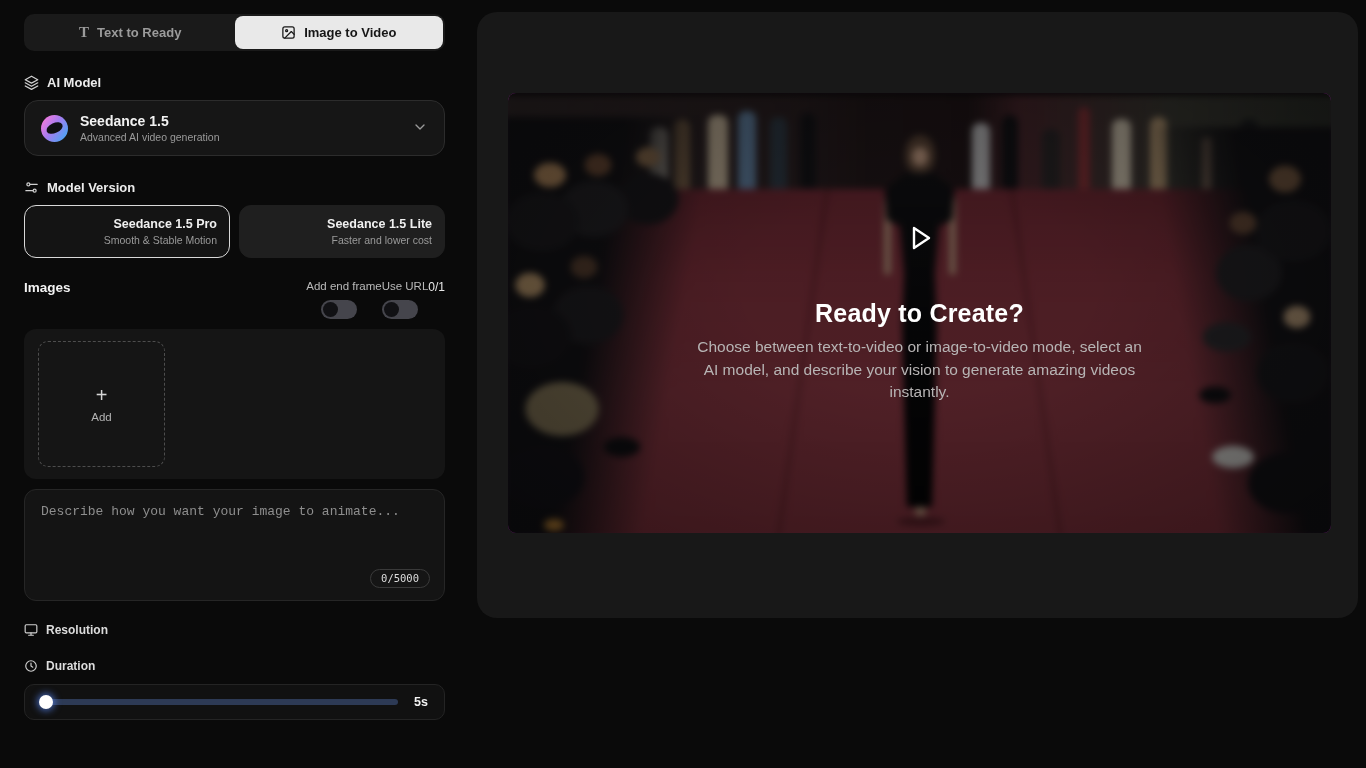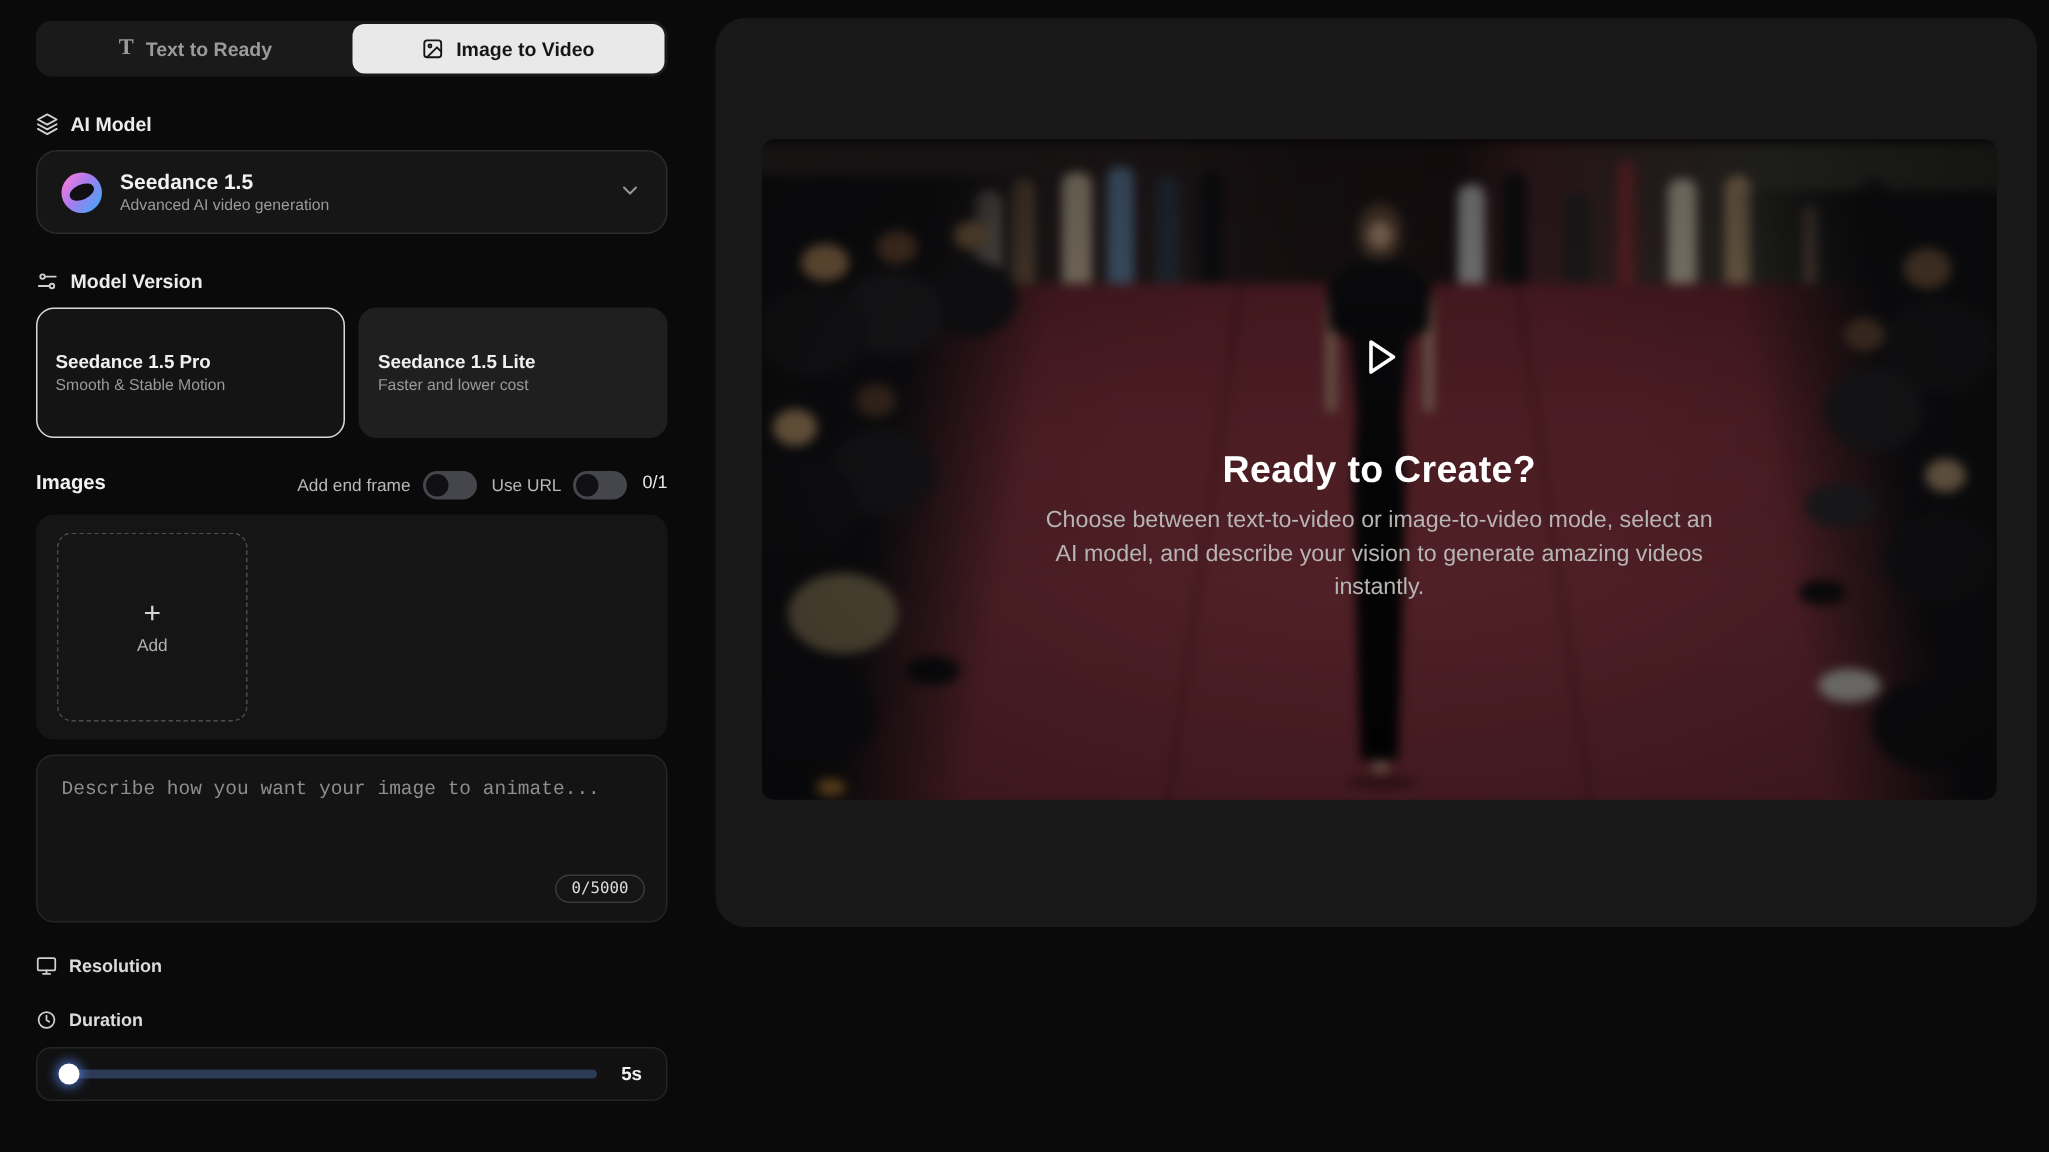--- a/index.html
+++ b/index.html
@@ -37,7 +37,7 @@
 
   .version-row { display:flex; gap:9px; margin-top:10px; }
   .version-card { flex:1; background:#1f1f1f; border:1px solid #1f1f1f; border-radius:12px;
-    padding:28px 12px; text-align:left; cursor:pointer; font-family:inherit; }
+    padding:11px 12px; text-align:right; cursor:pointer; font-family:inherit; }
   .version-card.selected { background:#141414; border:1px solid #d9d9d9; }
   .vc-name { font-size:12.5px; font-weight:700; color:#f0f0f0; }
   .vc-desc { font-size:10.5px; color:#9a9a9a; margin-top:3px; }

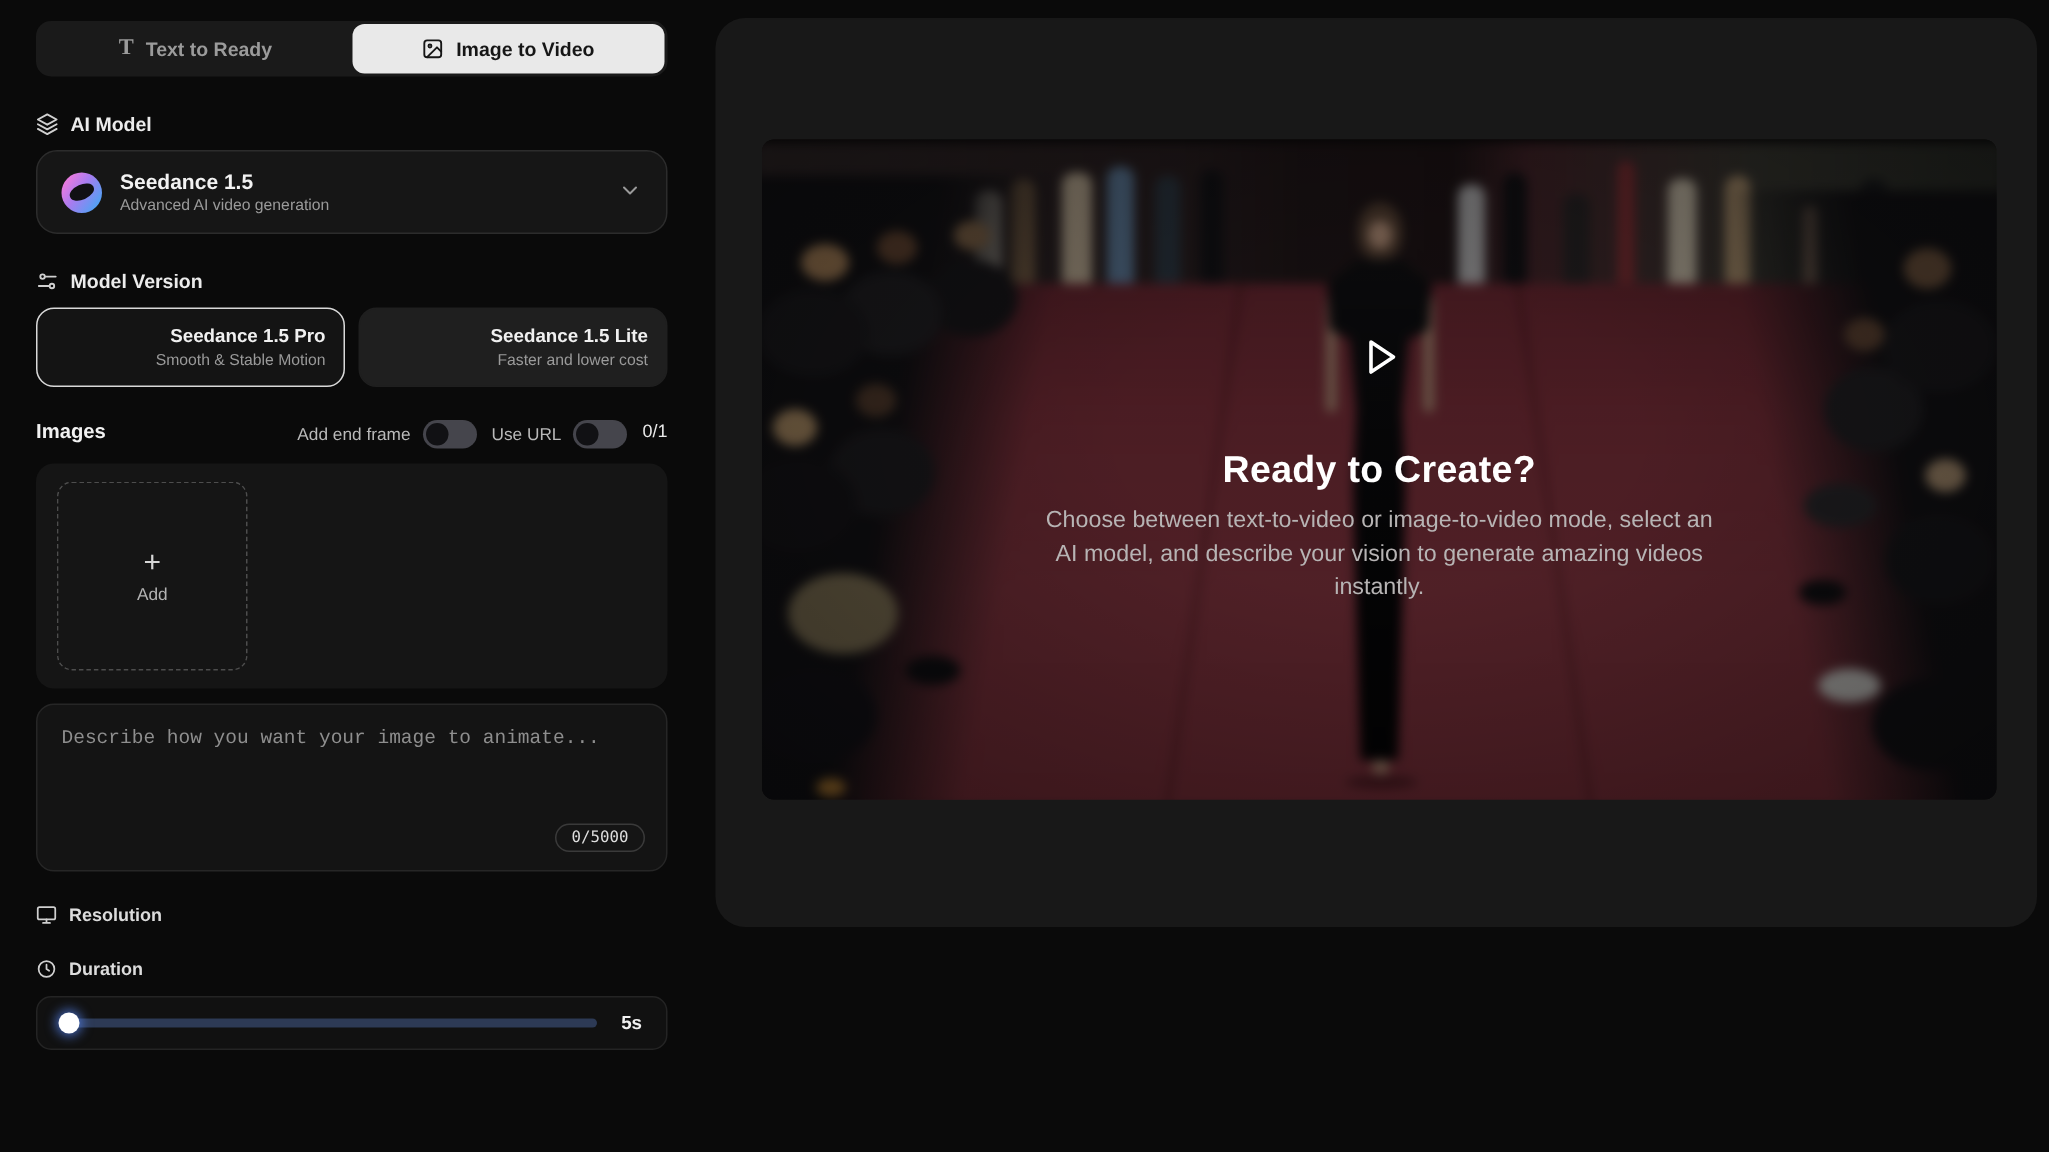--- a/index.html
+++ b/index.html
@@ -44,7 +44,7 @@
 
   .images-row { display:flex; align-items:flex-start; margin-top:22px; }
   .images-label { font-size:13.5px; font-weight:700; color:#f2f2f2; flex:1; }
-  .ctl { display:flex; align-items:center; gap:8px; }
+  .ctl { display:flex; align-items:center; gap:8px;flex-direction:column; }
   .ctl-label { font-size:11.5px; color:#b9b9b9; }
   .toggle { width:36px; height:19px; border-radius:10px; background:#45454c; position:relative;
     cursor:pointer; margin-right:10px; }

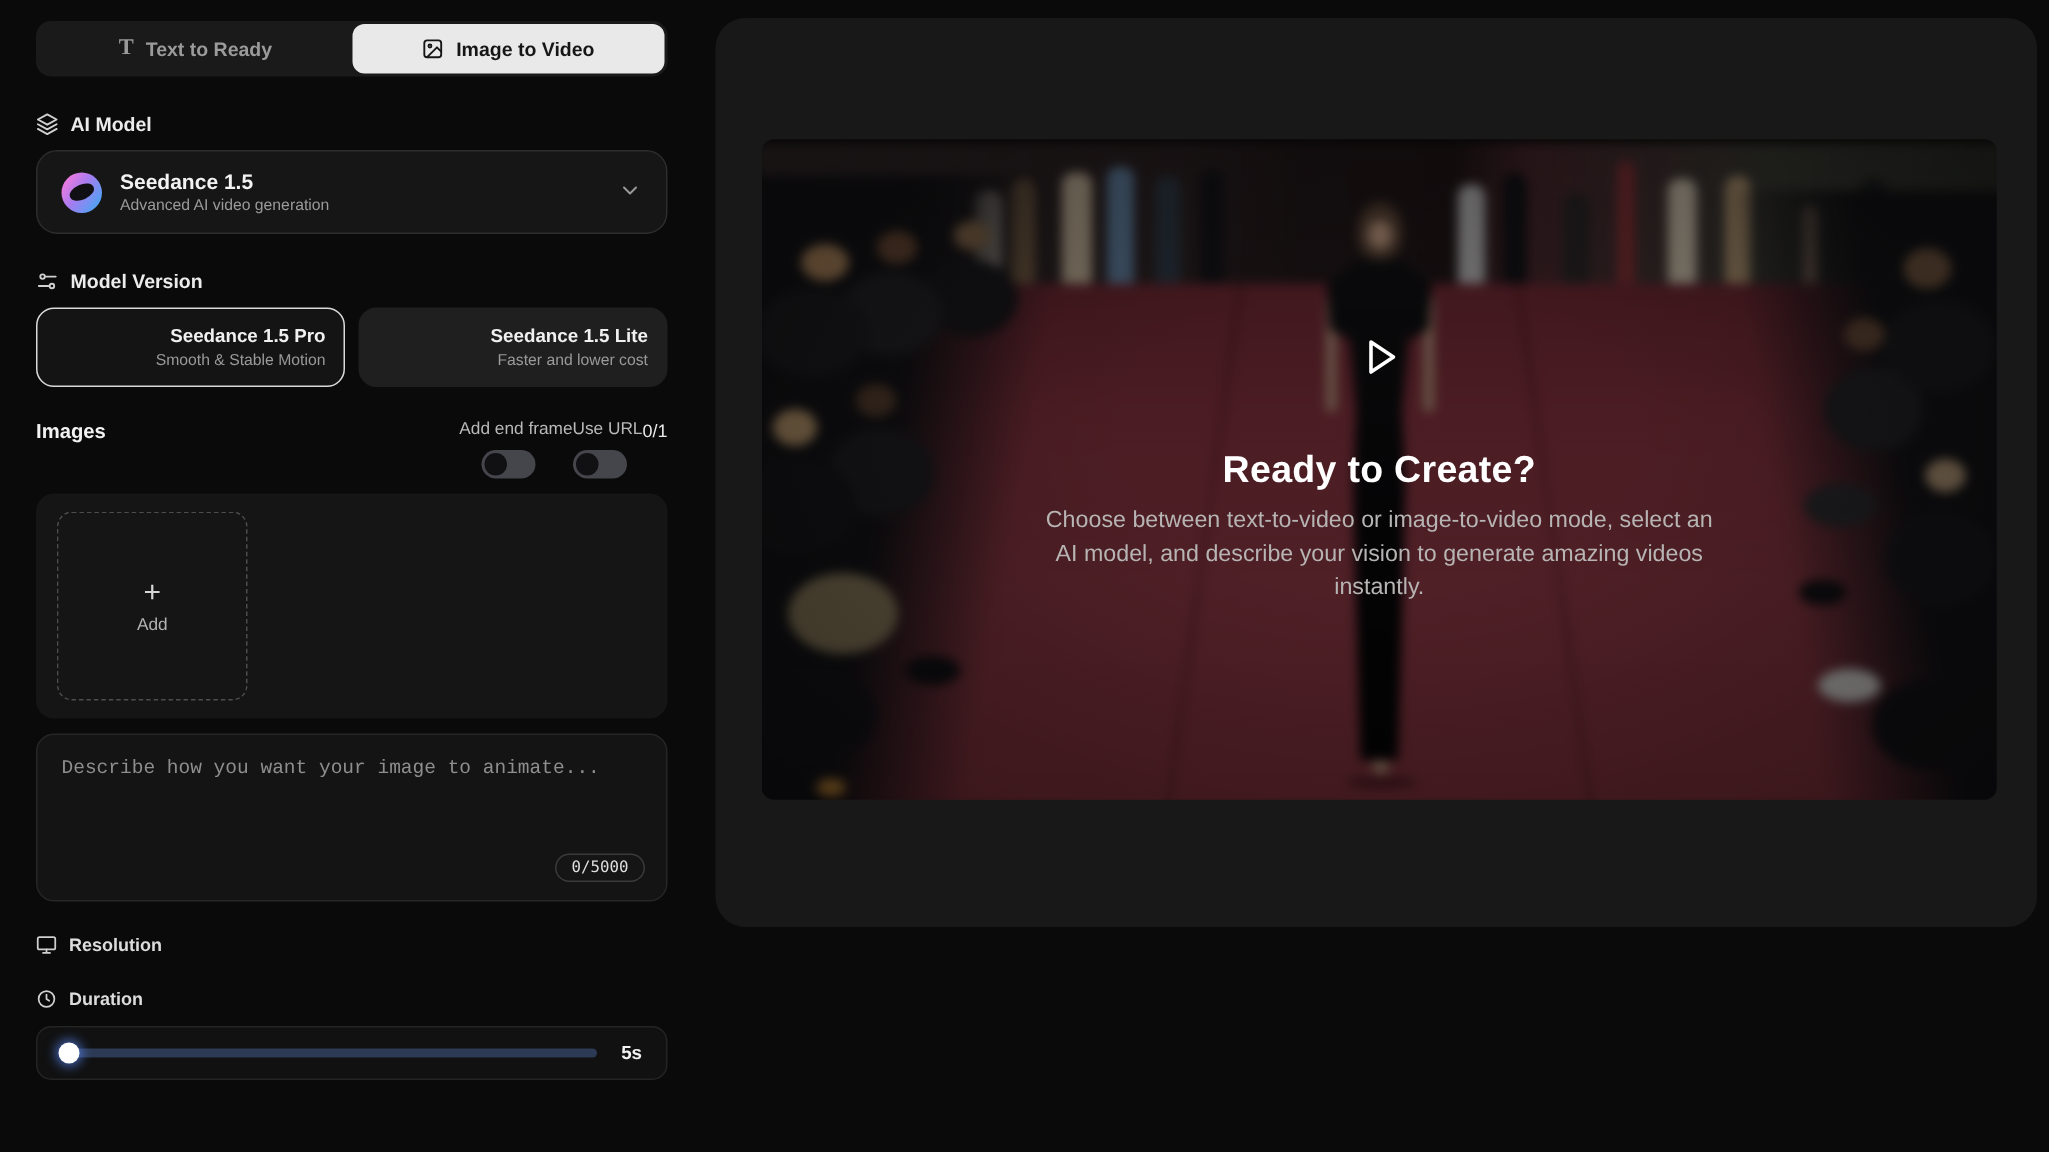--- a/index.html
+++ b/index.html
@@ -85,7 +85,7 @@
   .preview-panel { position:absolute; left:477px; top:12px; width:881px; height:606px;
     background:#181818; border-radius:20px; }
   .preview-image { position:absolute; left:31px; top:81px; width:823px; height:440px;
-    border-radius:8px; overflow:hidden; background:#000000; }
+    border-radius:8px; overflow:hidden; background:#a21caf; }
   .scene { position:absolute; inset:-6px; filter:blur(3.5px) brightness(.82) saturate(.92); }
 
   .carpet { position:absolute; inset:0; top:88px;

